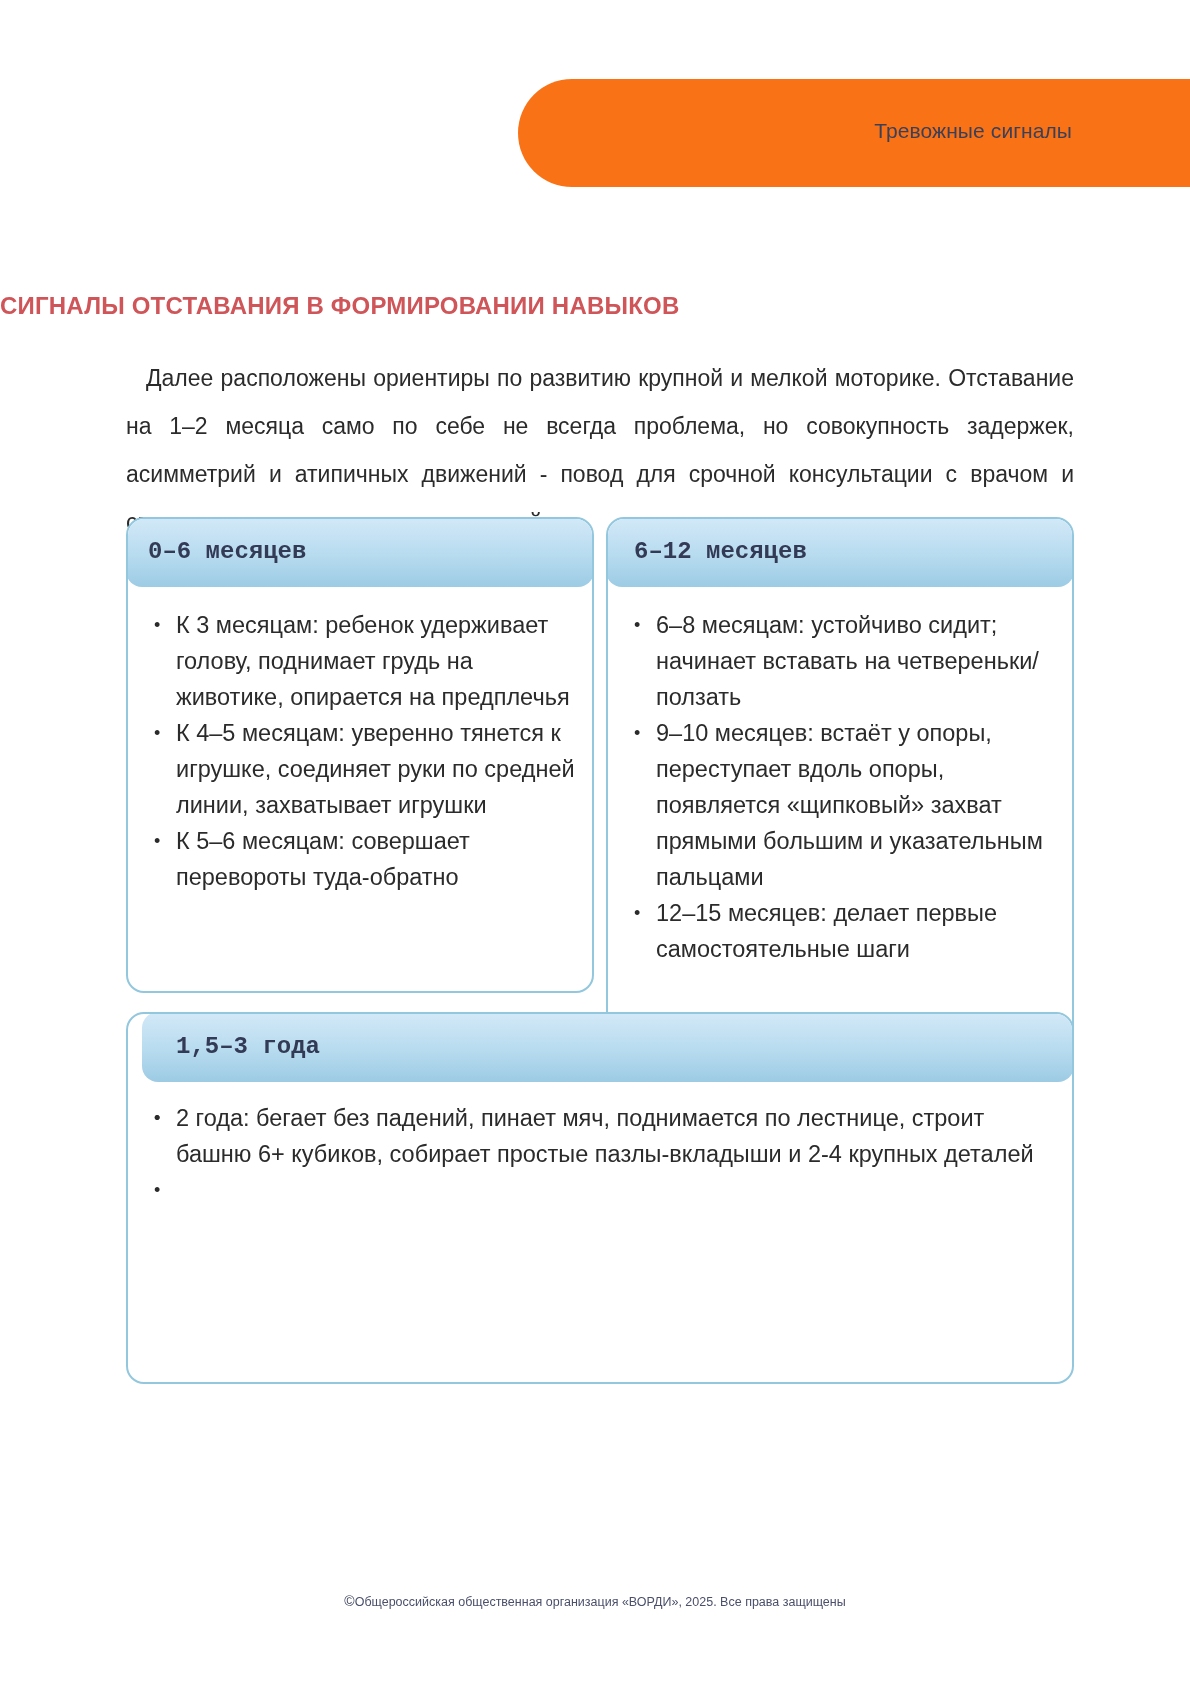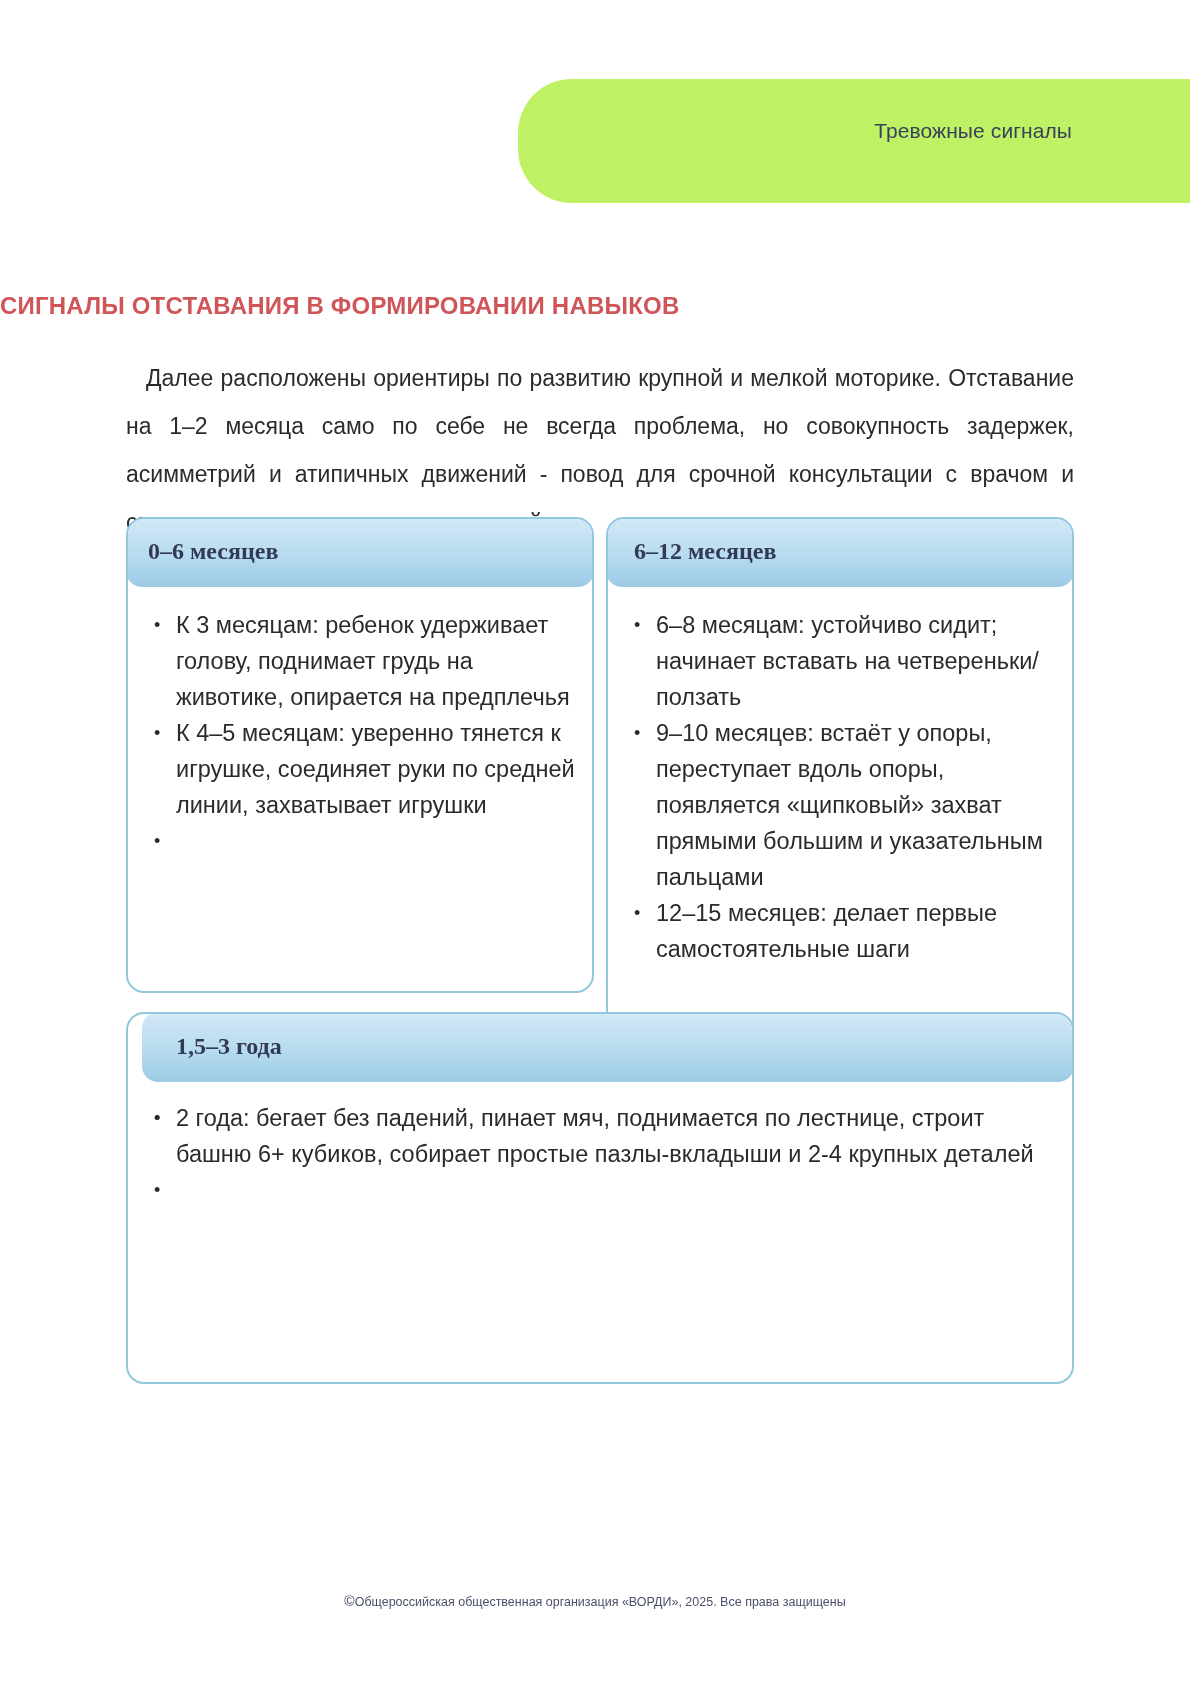--- a/index.html
+++ b/index.html
@@ -20,8 +20,8 @@
       left: 518px;
       top: 79px;
       width: 672px;
-      height: 124px;
-      background: #bef264;
+      height: 108px;
+      background: #f97316;
       border-radius: 54px 0 0 54px;
     }
     .header-tab-text {

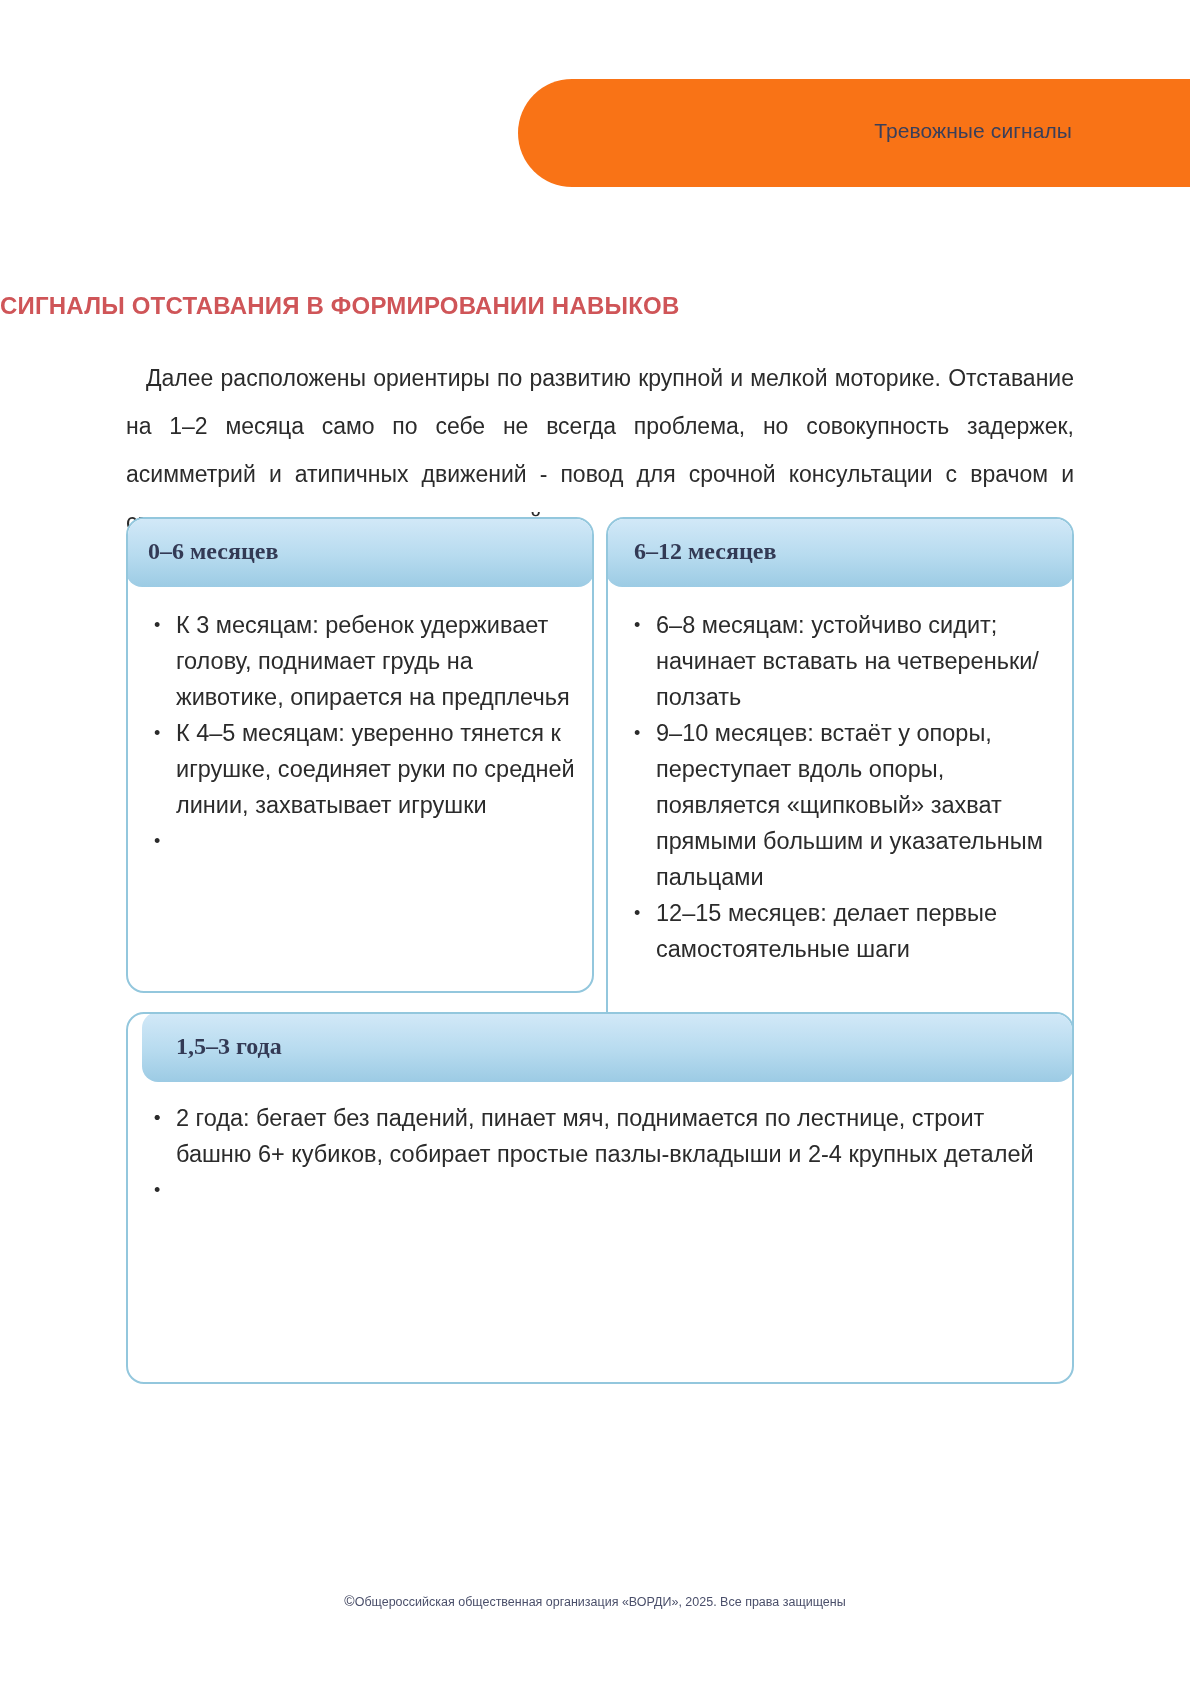--- a/index.html
+++ b/index.html
@@ -77,7 +77,7 @@
       position: absolute;
       left: 22px;
       top: 21px;
-      font-family: Liberation Serif, serif;
+      font-family: Liberation Mono, monospace;
       font-weight: bold;
       font-size: 24px;
       color: #333a55;

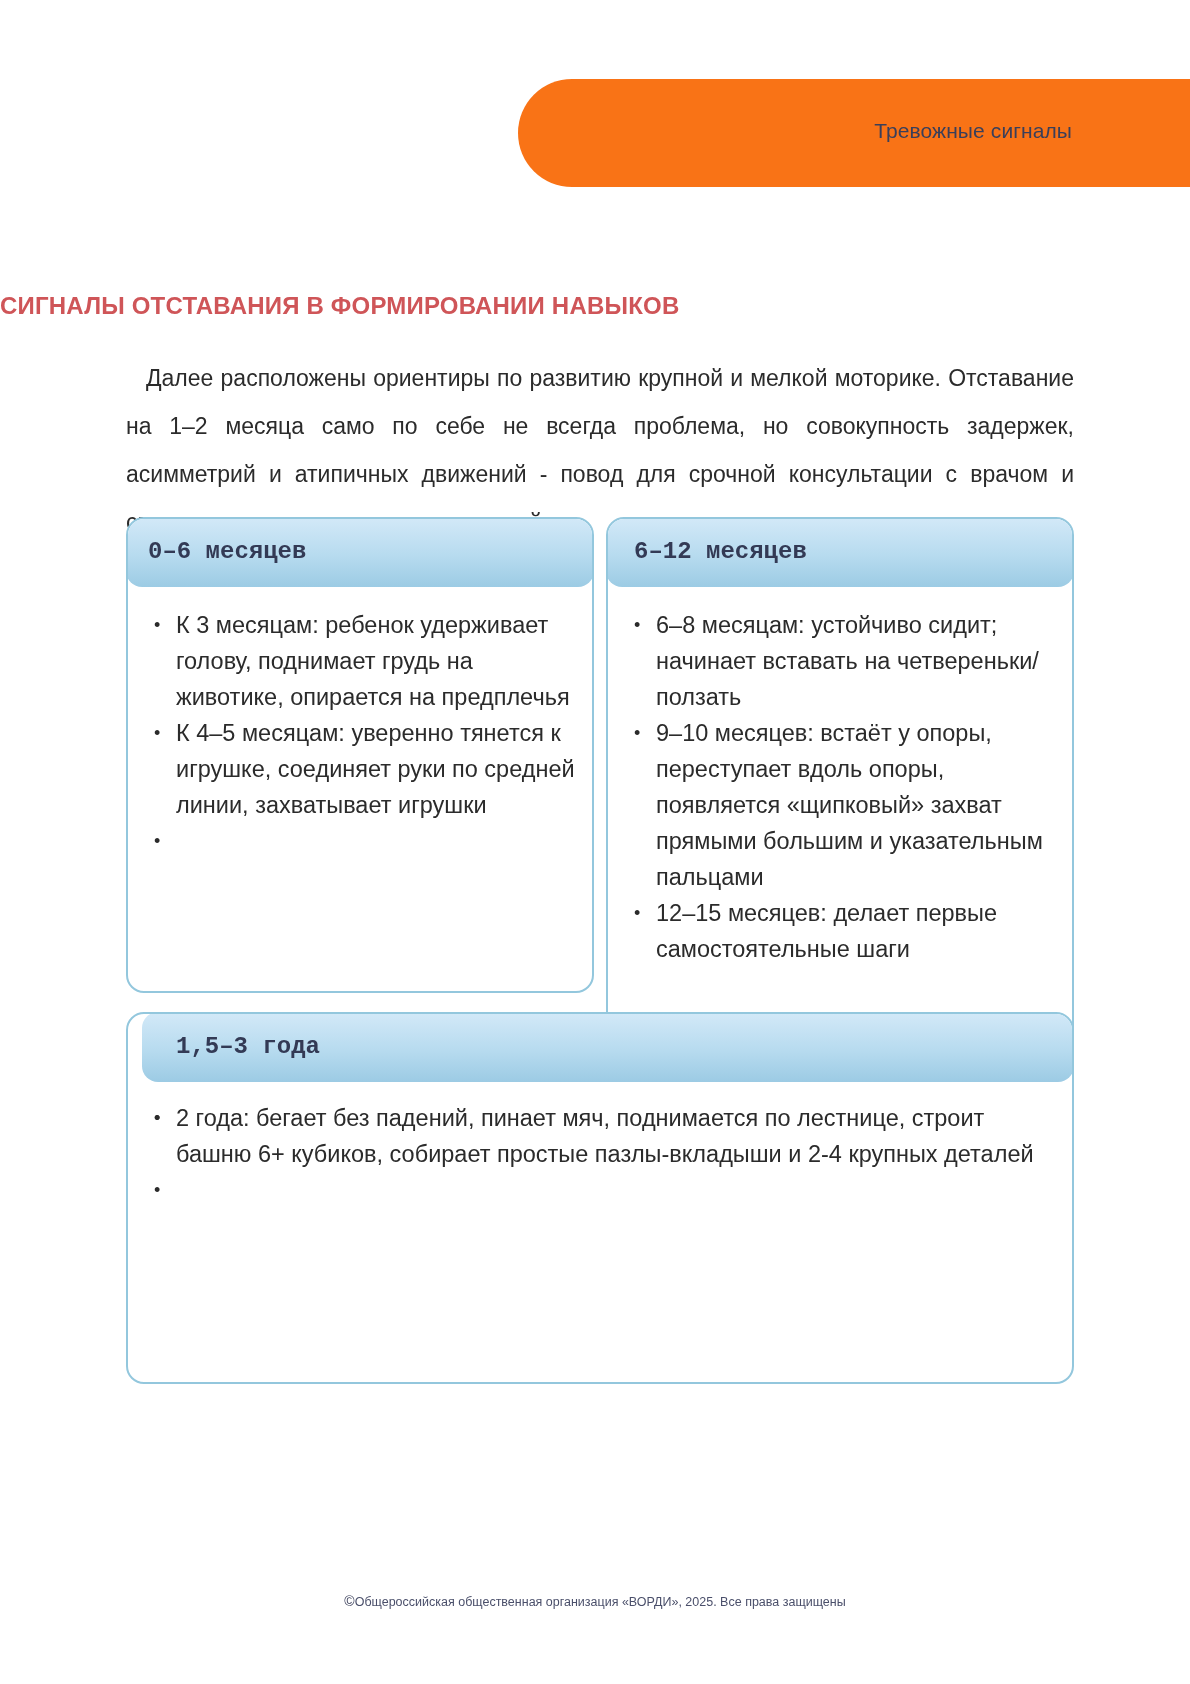--- a/index.html
+++ b/index.html
@@ -145,7 +145,7 @@
   <ul>
     <li><span class="bullet">•</span><span>К 3 месяцам: ребенок удерживает голову, поднимает грудь на животике, опирается на предплечья</span></li>
     <li><span class="bullet">•</span><span>К 4–5 месяцам: уверенно тянется к игрушке, соединяет руки по средней линии, захватывает игрушки</span></li>
-    <li><span class="bullet">•</span></li>
+    <li><span class="bullet">•</span><span>К 5–6 месяцам: совершает перевороты туда-обратно</span></li>
   </ul>
 </div>
 

